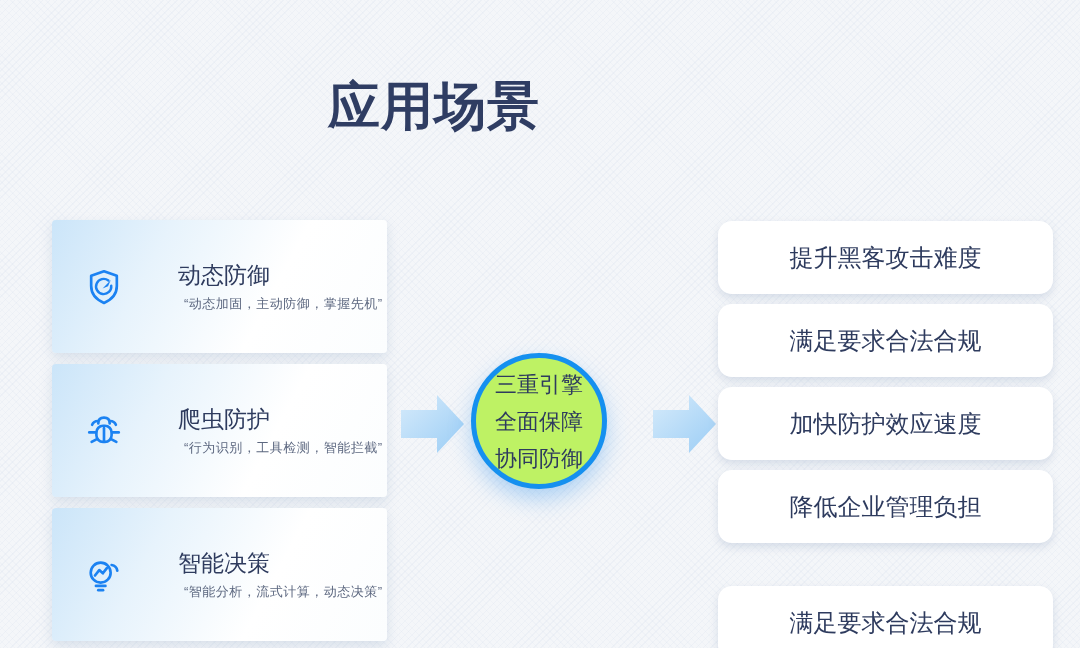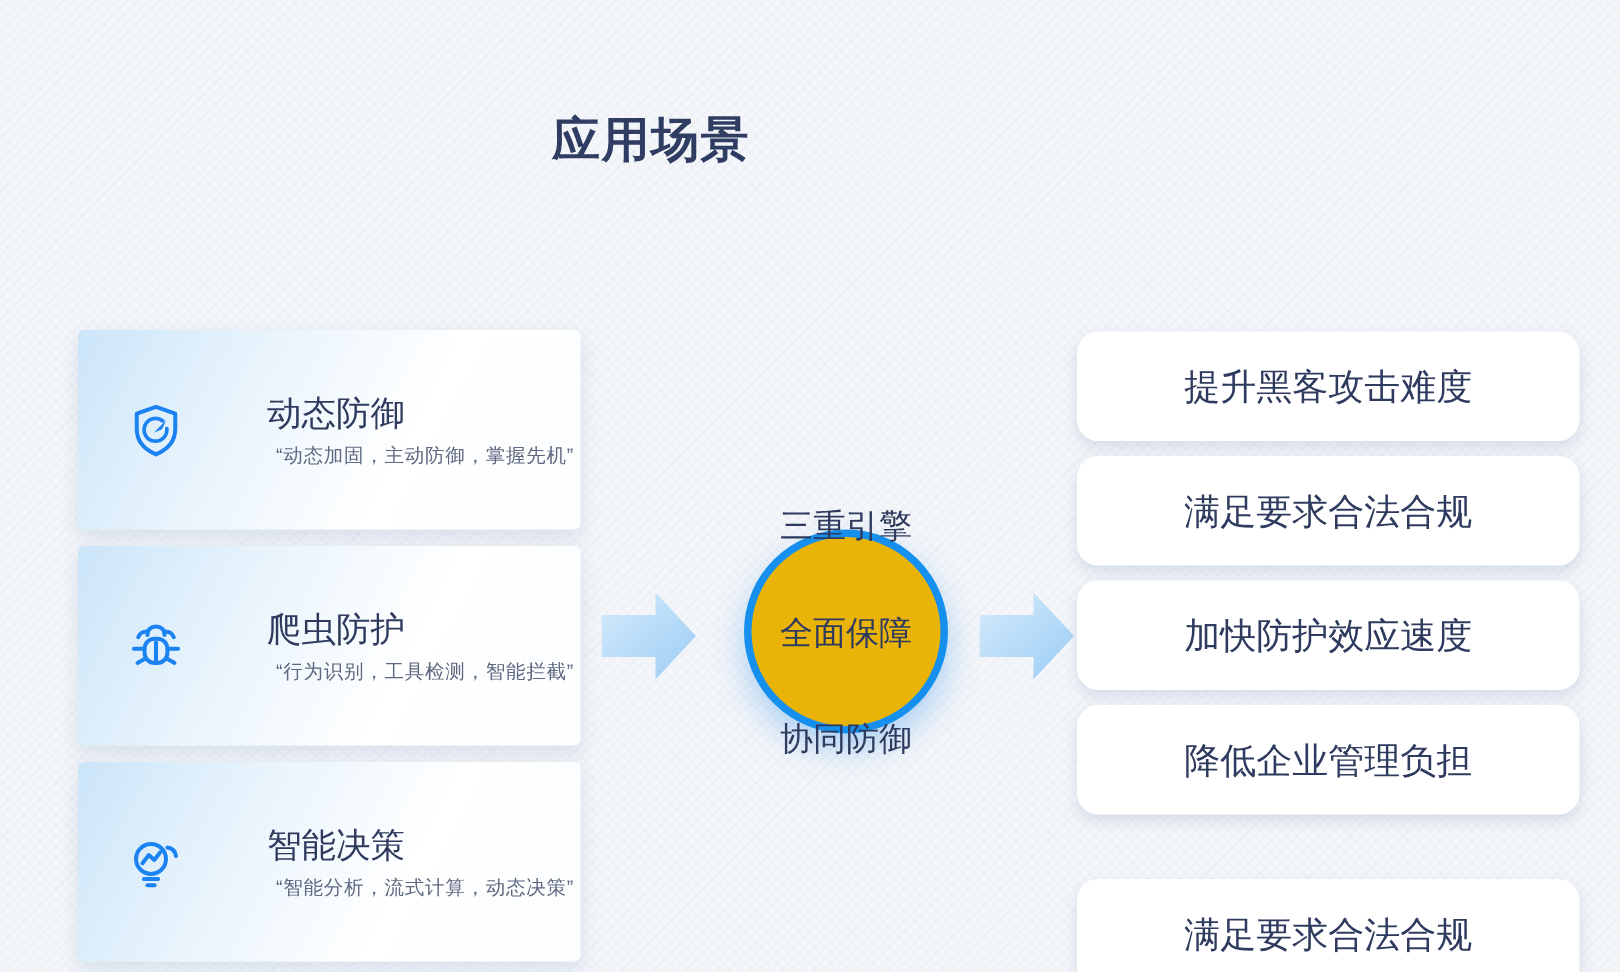--- a/index.html
+++ b/index.html
@@ -13,7 +13,7 @@
   }
   .page-title{
     position:absolute;left:0;top:72px;width:868px;text-align:center;
-    font-size:32px;font-weight:600;color:#2f3d63;letter-spacing:1px;margin:0;
+    font-size:52px;font-weight:600;color:#2f3d63;letter-spacing:1px;margin:0;
   }
   
   .card{

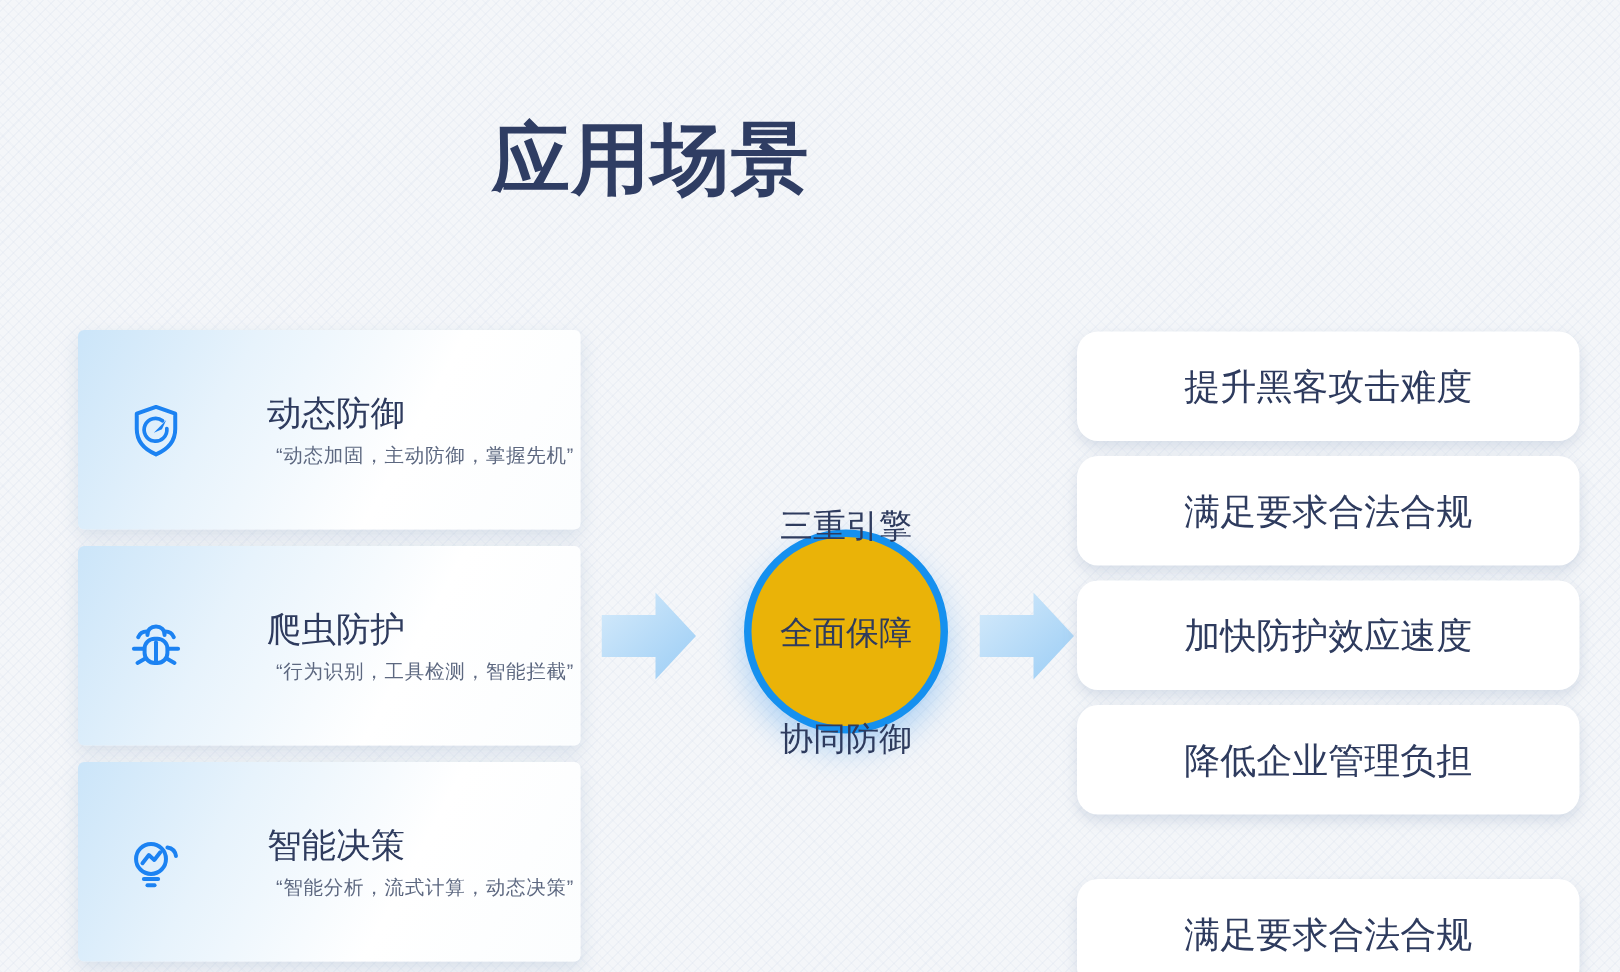--- a/index.html
+++ b/index.html
@@ -31,10 +31,10 @@
   .arrow-1{left:401px}.arrow-2{left:653px}
   
   .core-circle{
-    position:absolute;left:496px;top:353px;width:136px;height:136px;box-sizing:border-box;
-    border-radius:50%;border:5px solid #1590ef;background:#eab308;
+    position:absolute;left:471px;top:353px;width:136px;height:136px;box-sizing:border-box;
+    border-radius:50%;border:5px solid #1590ef;background:#bef264;
     box-shadow:0 10px 22px rgba(40,140,235,.35);
-    display:flex;flex-direction:column;align-items:center;justify-content:center;gap:34px;
+    display:flex;flex-direction:column;align-items:center;justify-content:center;
   }
   .core-line{font-size:22px;font-weight:500;color:#2e3b5e;line-height:37px;}
   

